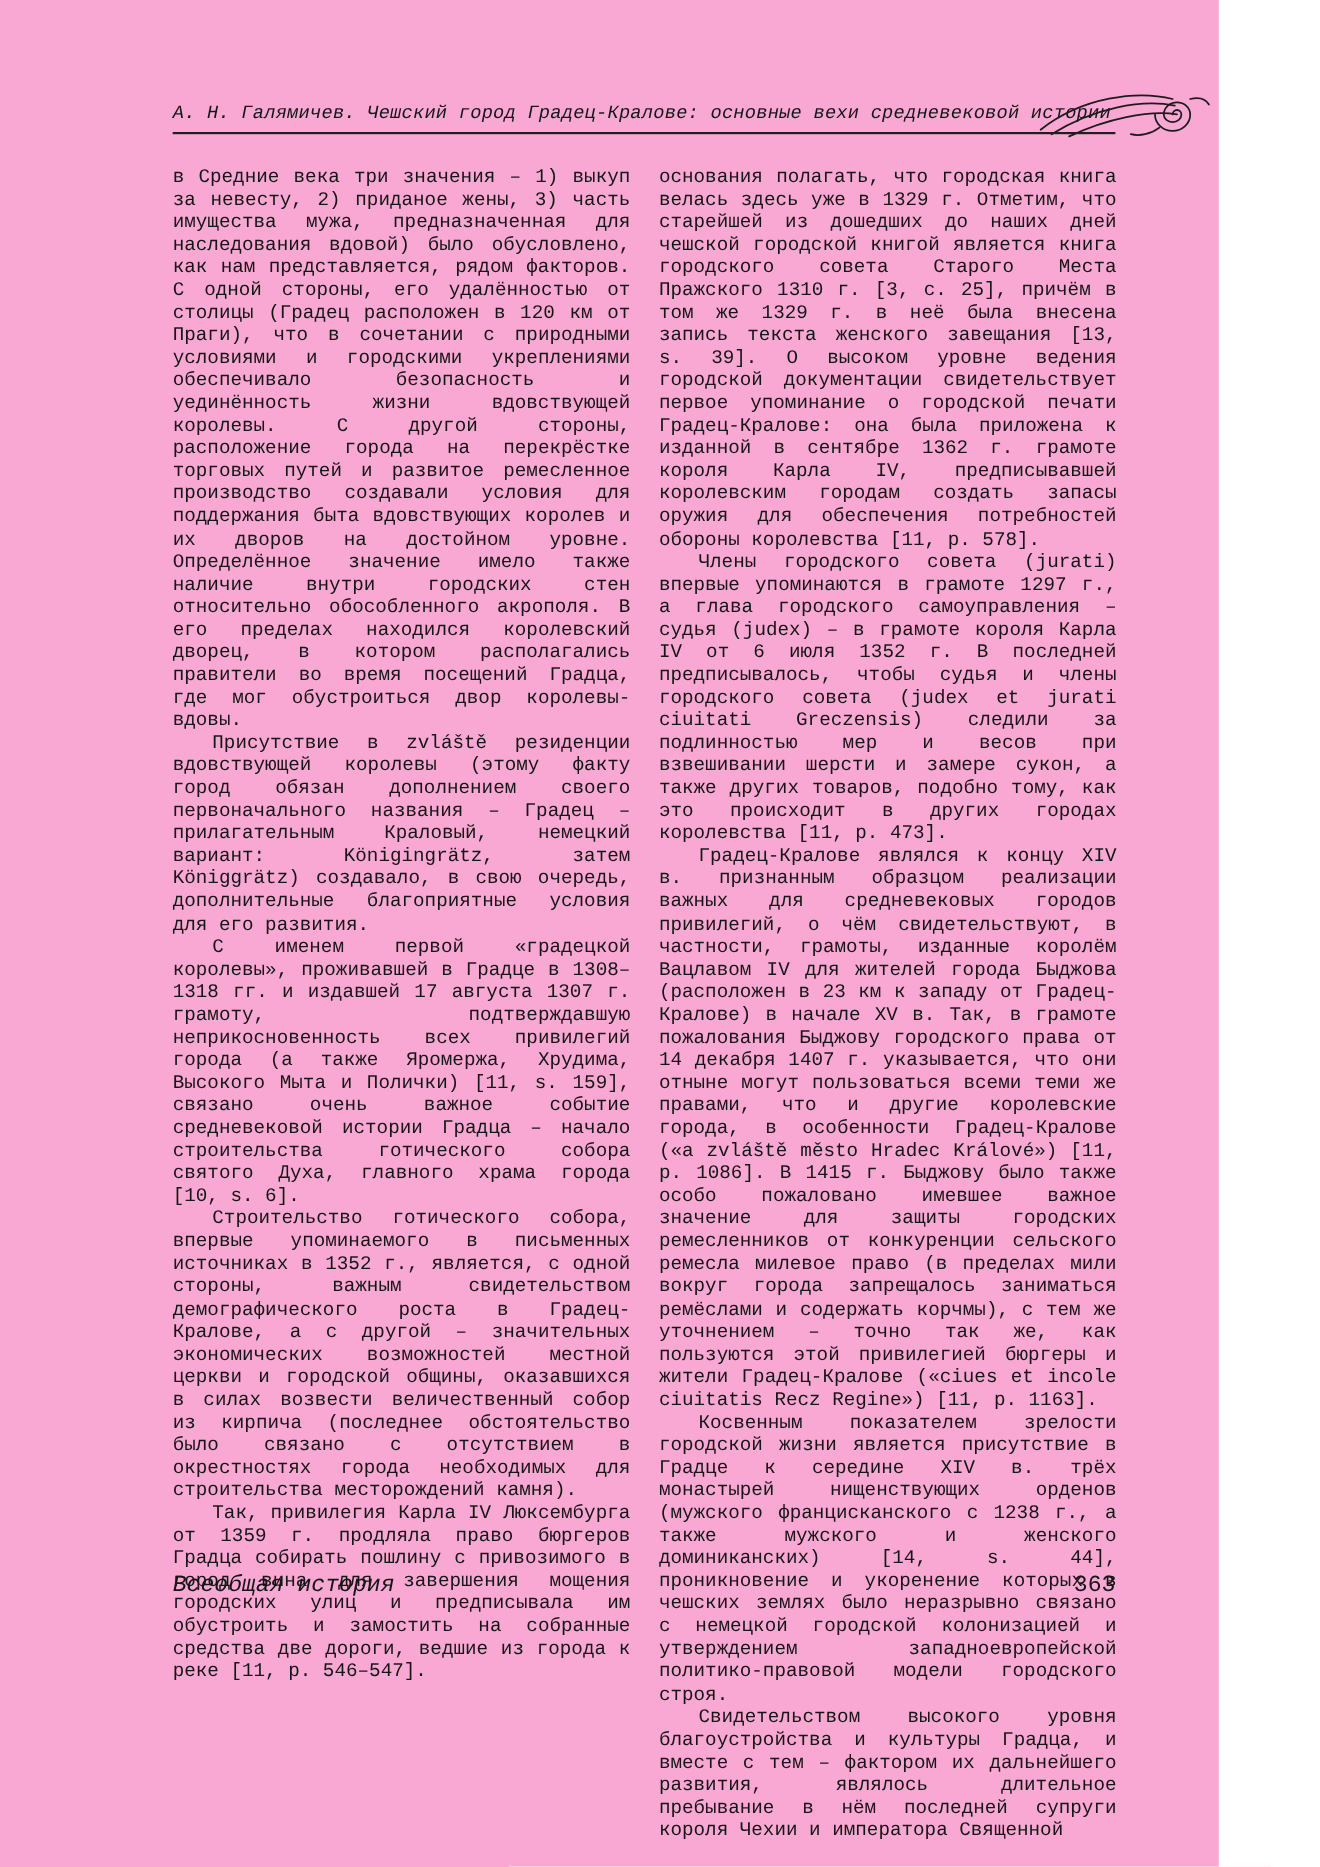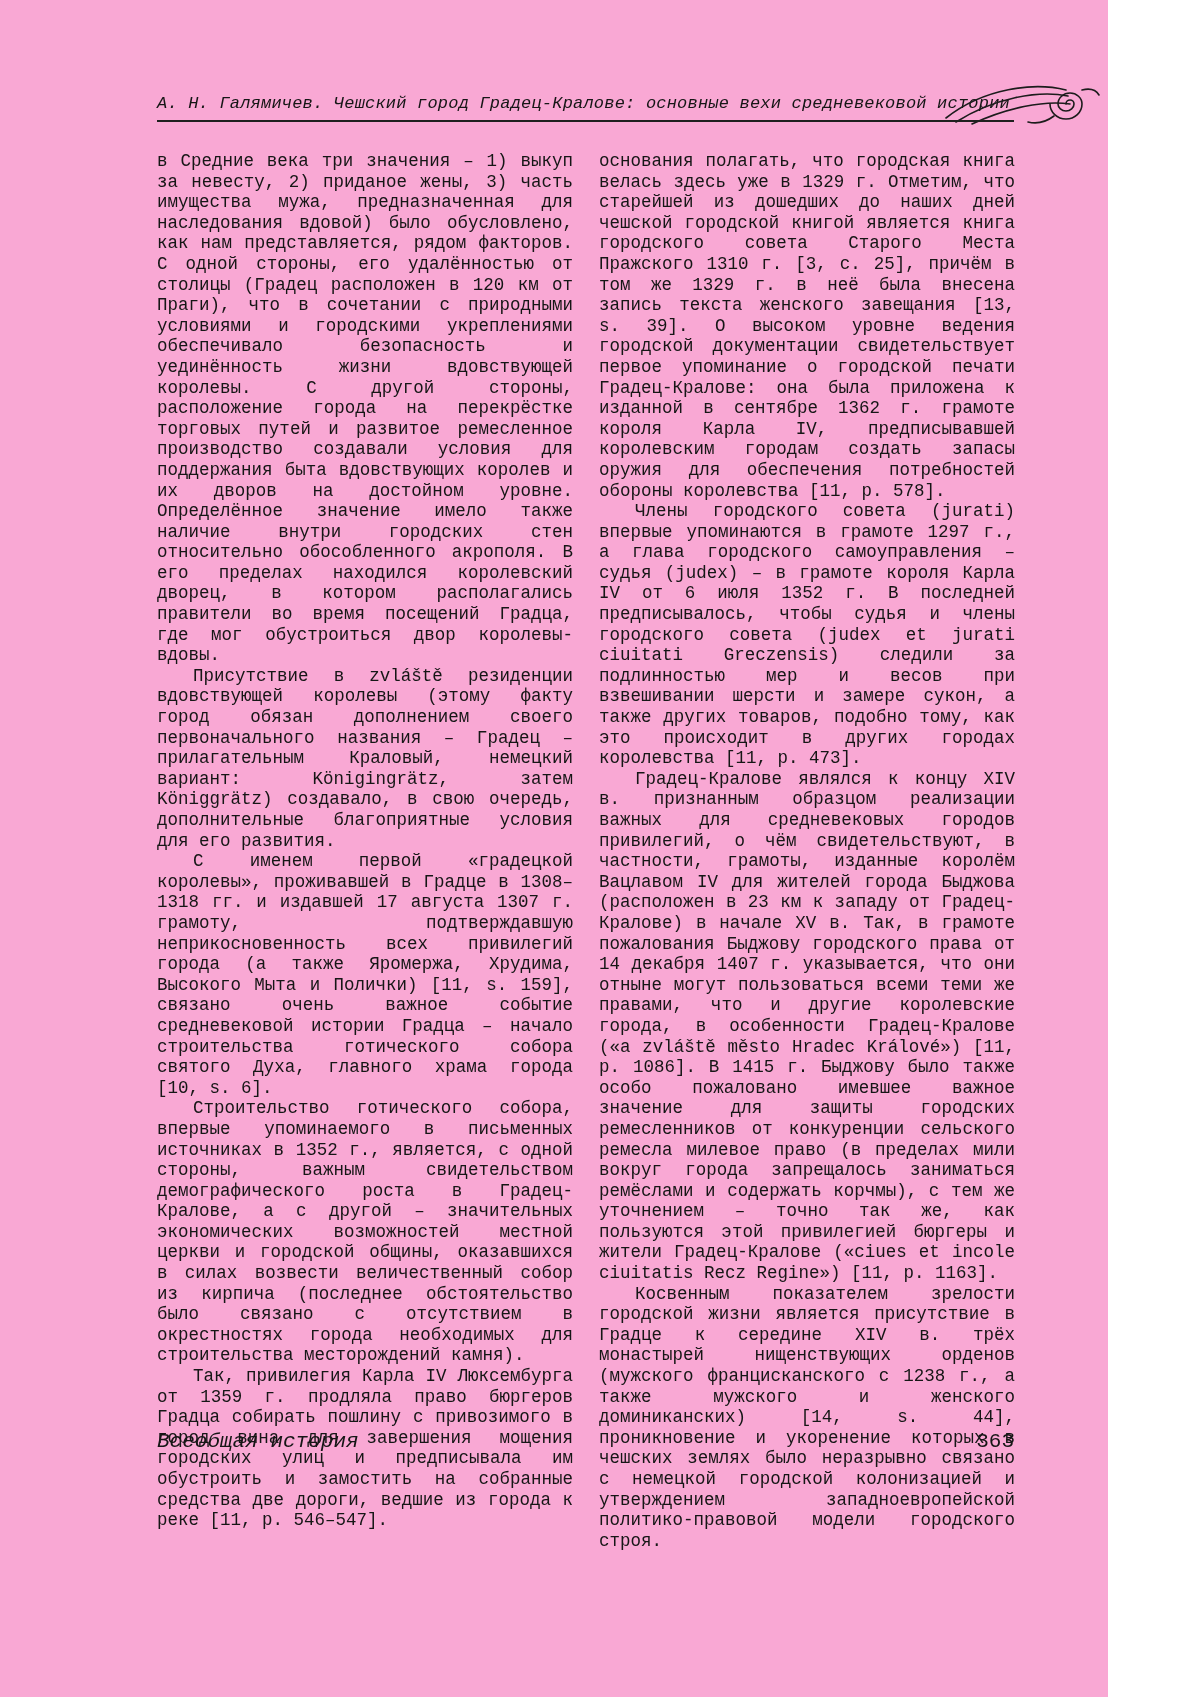--- a/index.html
+++ b/index.html
@@ -106,6 +106,7 @@
         <p>Члены городского совета (jurati) впервые упоминаются в грамоте 1297 г., а глава городского самоуправления – судья (judex) – в грамоте короля Карла IV от 6 июля 1352 г. В последней предписывалось, чтобы судья и члены городского совета (judex et jurati ciuitati Greczensis) следили за подлинностью мер и весов при взвешивании шерсти и замере сукон, а также других товаров, подобно тому, как это происходит в других городах королевства [11, p. 473].</p>
         <p>Градец-Кралове являлся к концу XIV в. признанным образцом реализации важных для средневековых городов привилегий, о чём свидетельствуют, в частности, грамоты, изданные королём Вацлавом IV для жителей города Быджова (расположен в 23 км к западу от Градец-Кралове) в начале XV в. Так, в грамоте пожалования Быджову городского права от 14 декабря 1407 г. указывается, что они отныне могут пользоваться всеми теми же правами, что и другие королевские города, в особенности Градец-Кралове («a zvláště město Hradec Králové») [11, p. 1086]. В 1415 г. Быджову было также особо пожаловано имевшее важное значение для защиты городских ремесленников от конкуренции сельского ремесла милевое право (в пределах мили вокруг города запрещалось заниматься ремёслами и содержать корчмы), с тем же уточнением – точно так же, как пользуются этой привилегией бюргеры и жители Градец-Кралове («ciues et incole ciuitatis Recz Regine») [11, p. 1163].</p>
         <p>Косвенным показателем зрелости городской жизни является присутствие в Градце к середине XIV в. трёх монастырей нищенствующих орденов (мужского францисканского с 1238 г., а также мужского и женского доминиканских) [14, s. 44], проникновение и укоренение которых в чешских землях было неразрывно связано с немецкой городской колонизацией и утверждением западноевропейской политико-правовой модели городского строя.</p>
+        <p>Свидетельством высокого уровня благоустройства и культуры Градца, и вместе с тем – фактором их дальнейшего развития, являлось длительное пребывание в нём последней супруги короля Чехии и императора Священной</p>
       </div>
   </div>
 

